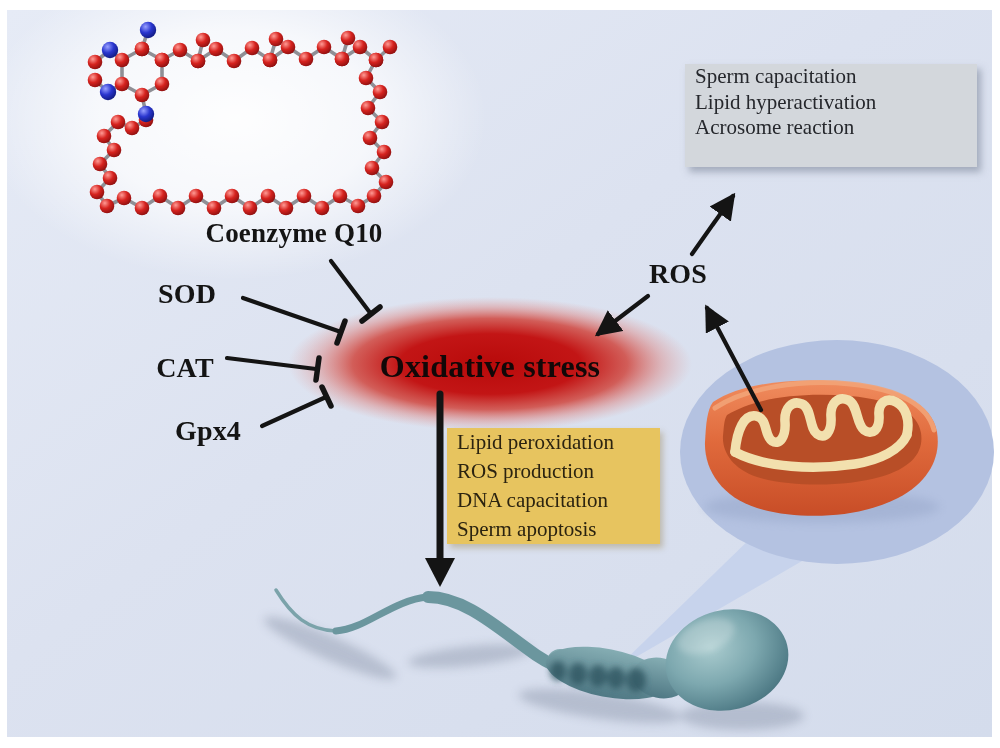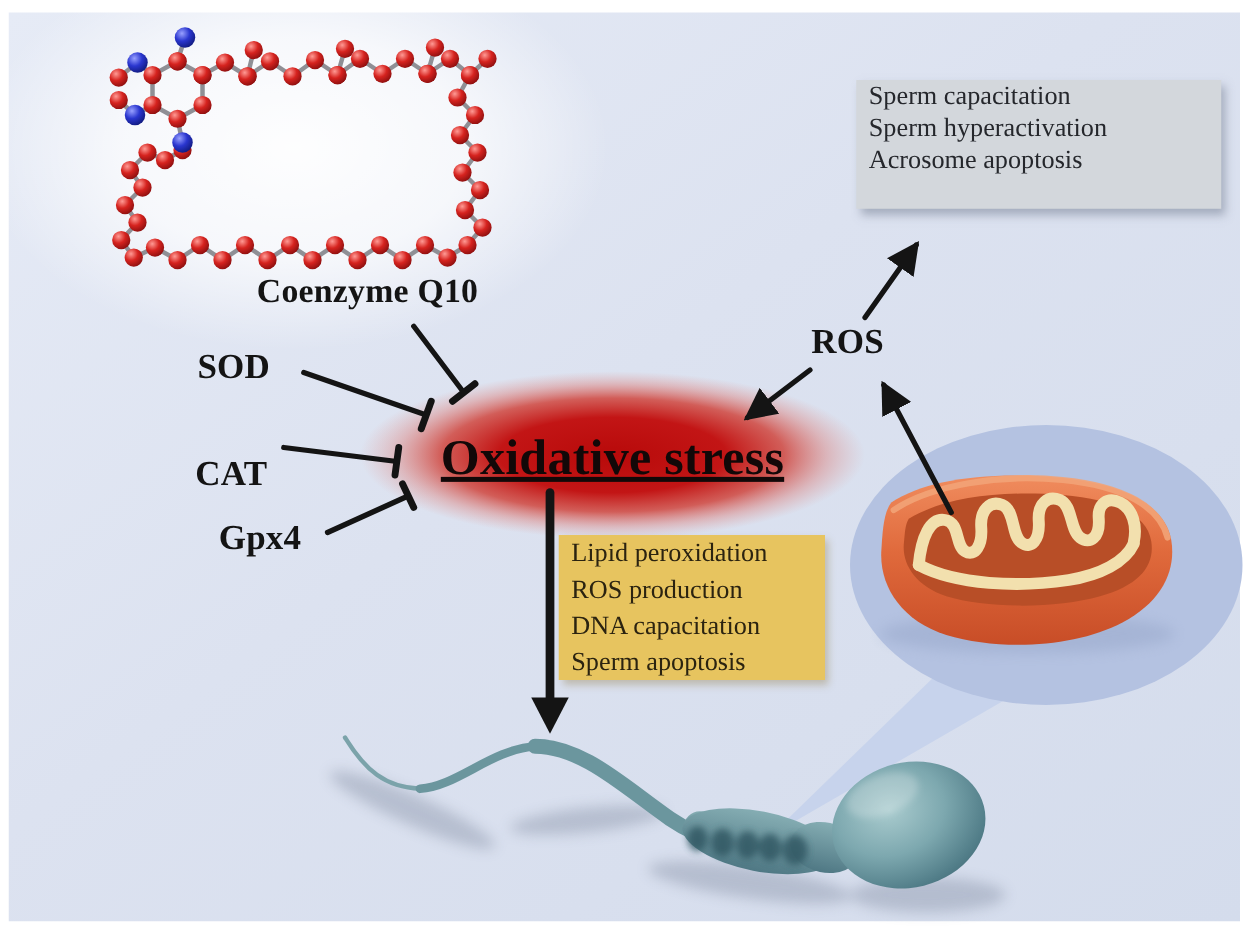--- a/index.html
+++ b/index.html
@@ -300,7 +300,7 @@
 
 <div class="infobox box-gray">
   <div class="bline">Sperm capacitation</div>
-  <div class="bline">Sperm hyperactivation</div>
+  <div class="bline">Lipid hyperactivation</div>
   <div class="bline">Acrosome apoptosis</div>
 </div>
 

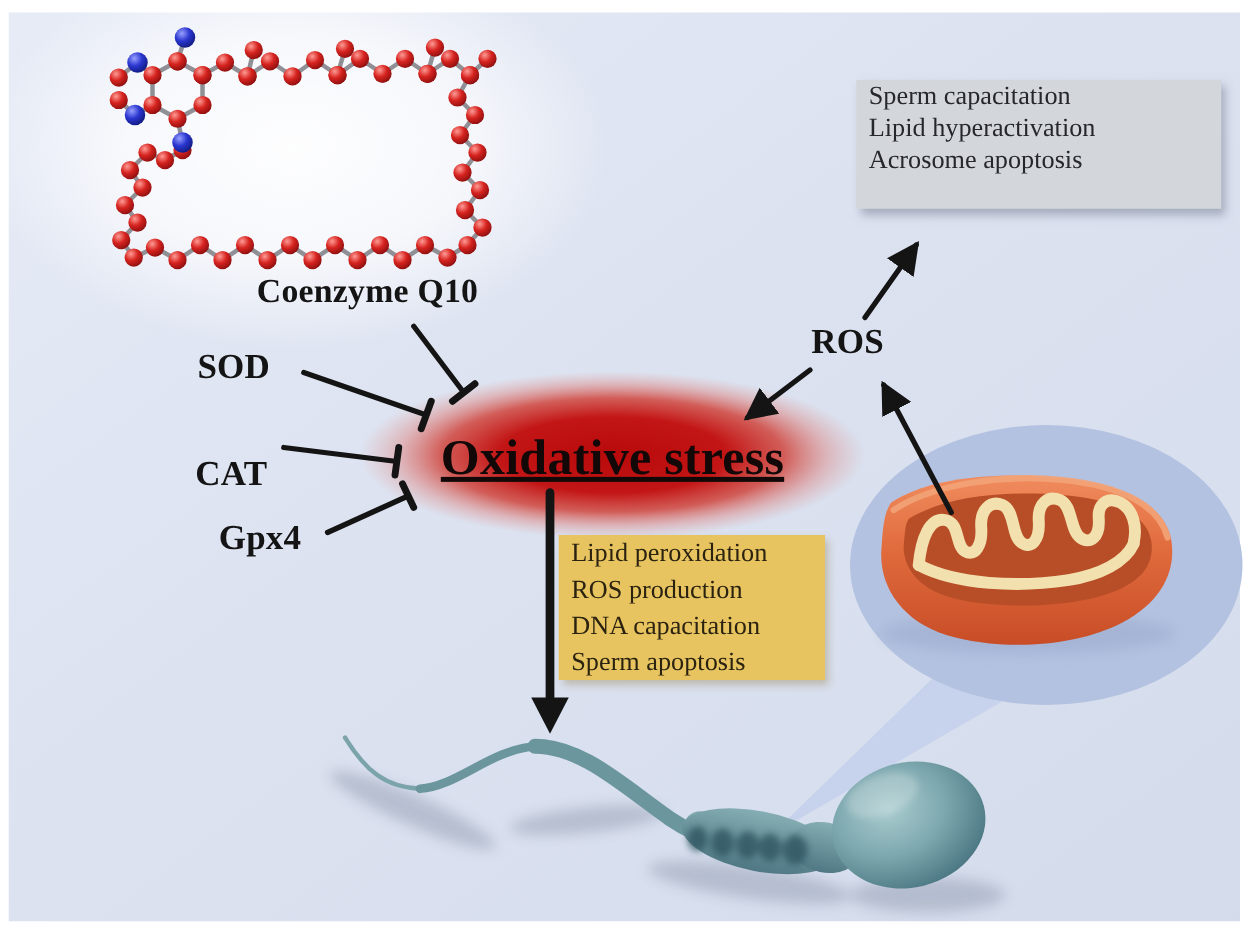--- a/index.html
+++ b/index.html
@@ -301,7 +301,7 @@
 <div class="infobox box-gray">
   <div class="bline">Sperm capacitation</div>
   <div class="bline">Lipid hyperactivation</div>
-  <div class="bline">Acrosome apoptosis</div>
+  <div class="bline">Acrosome reaction</div>
 </div>
 
 <div class="infobox box-yellow">

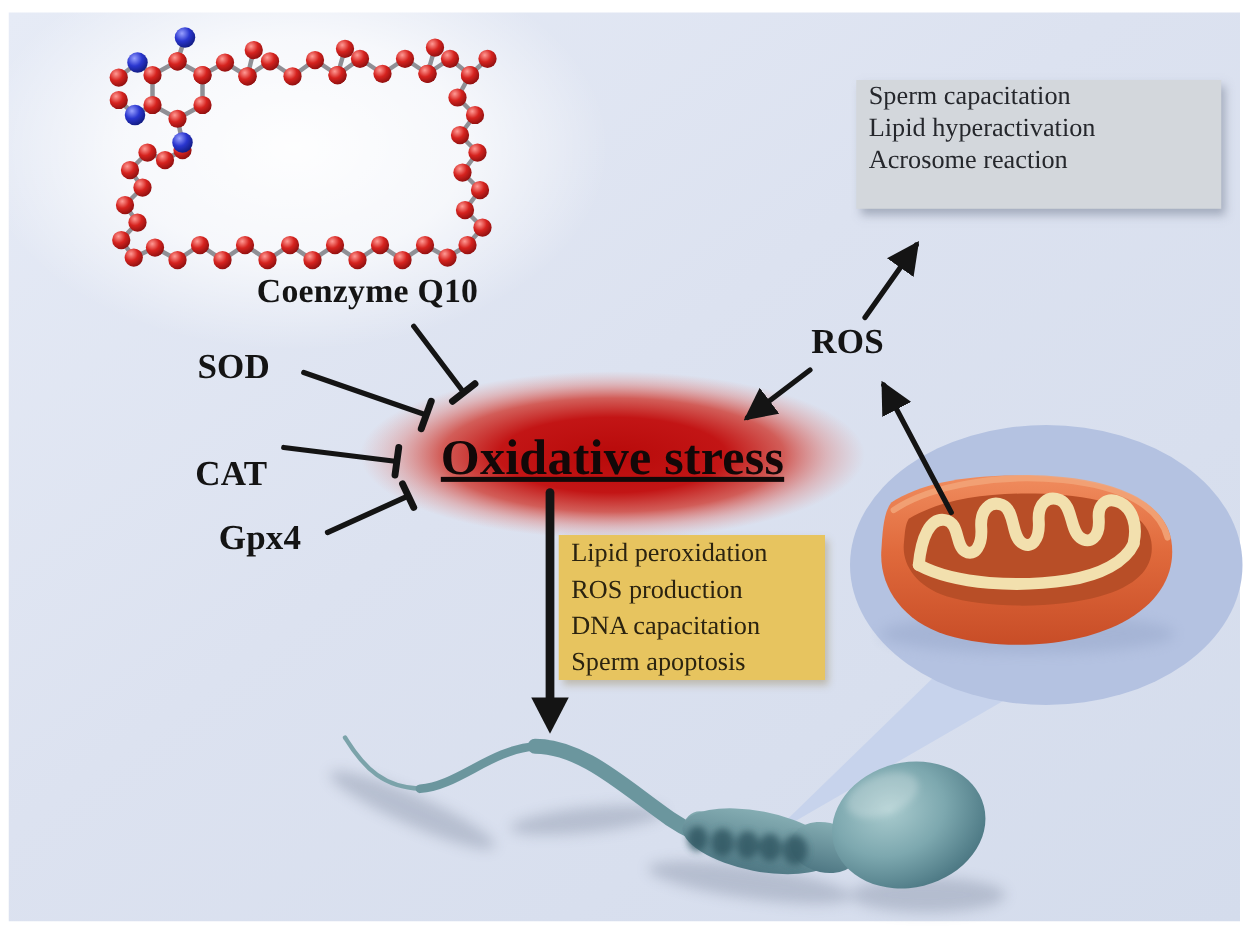--- a/index.html
+++ b/index.html
@@ -293,7 +293,7 @@
 
 <div class="lbl lbl-coq" style="left:294px;top:233px;">Coenzyme Q10</div>
 <div class="lbl lbl-mid" style="left:187px;top:294px;">SOD</div>
-<div class="lbl lbl-mid" style="left:185px;top:380px;">CAT</div>
+<div class="lbl lbl-mid" style="left:185px;top:368px;">CAT</div>
 <div class="lbl lbl-mid" style="left:208px;top:431px;">Gpx4</div>
 <div class="lbl lbl-ros" style="left:678px;top:274px;">ROS</div>
 <div class="lbl lbl-oxstress" style="left:490px;top:366px;">Oxidative stress</div>

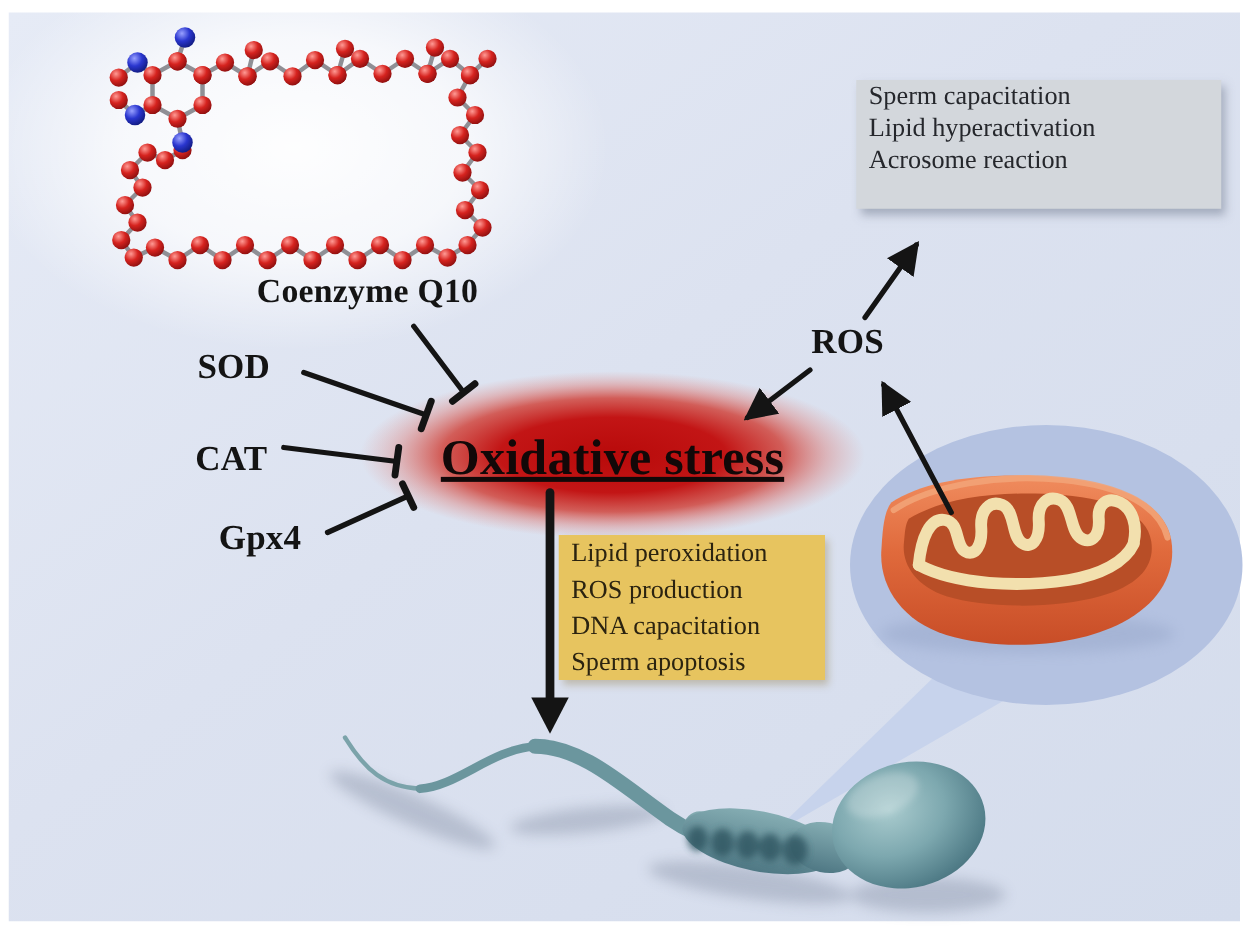--- a/index.html
+++ b/index.html
@@ -16,7 +16,7 @@
   .box-yellow{left:447px;top:428px;width:213px;height:116px;background:#e7c45f;color:#2b2310;
             font-size:21px;line-height:29px;padding:0 0 0 10px;box-sizing:border-box;
             box-shadow:3px 4px 6px rgba(140,115,55,.35);}
-  .lbl-oxstress{font-size:40px;color:#120808;text-decoration:underline;}
+  .lbl-oxstress{font-size:32px;color:#120808;}
   .lbl-mid{font-size:28px;}
   .lbl-coq{font-size:27px;}
   .lbl-ros{font-size:28px;}

